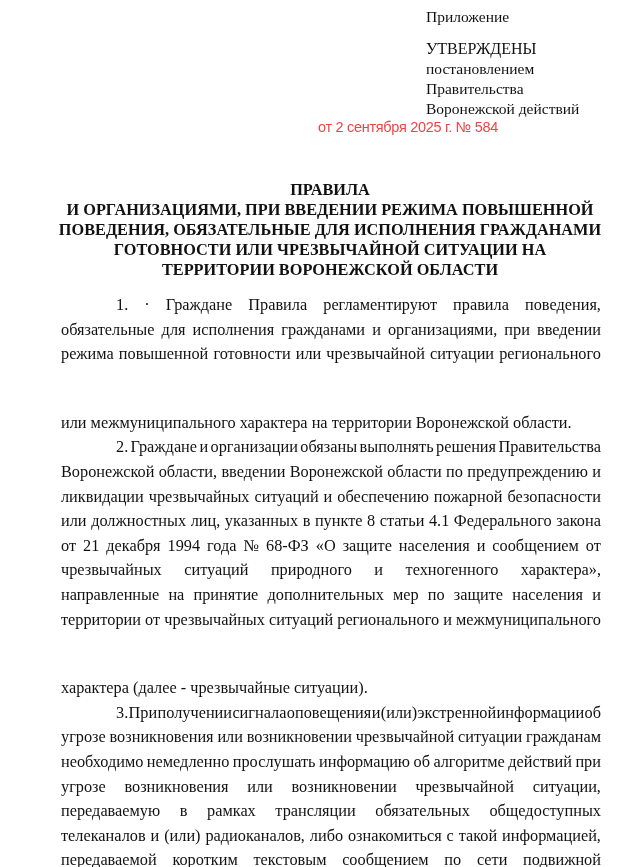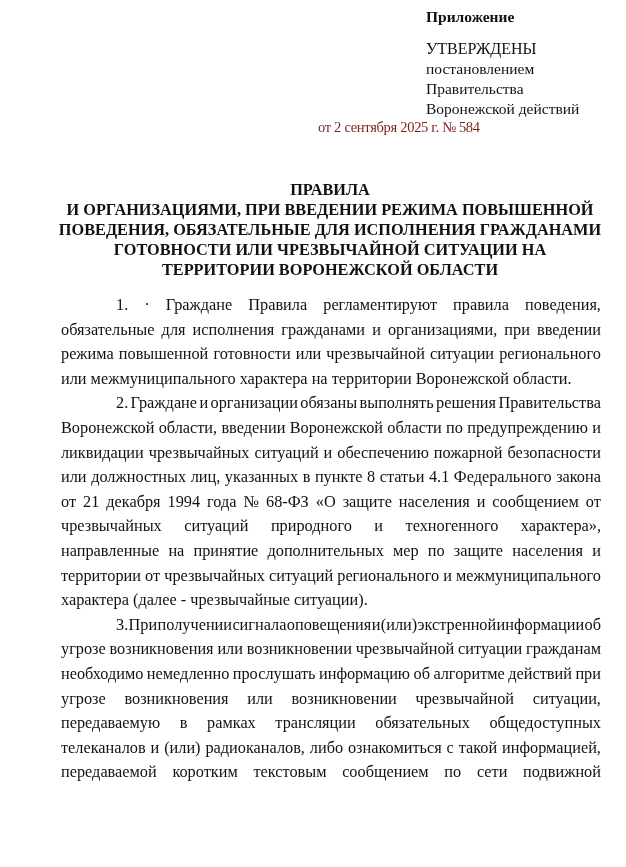--- a/index.html
+++ b/index.html
@@ -30,7 +30,6 @@
     }
     .approval .appendix {
       margin-bottom: 12px;
-      font-weight: bold;
     }
     .approval .stamp-line {
       display: block;

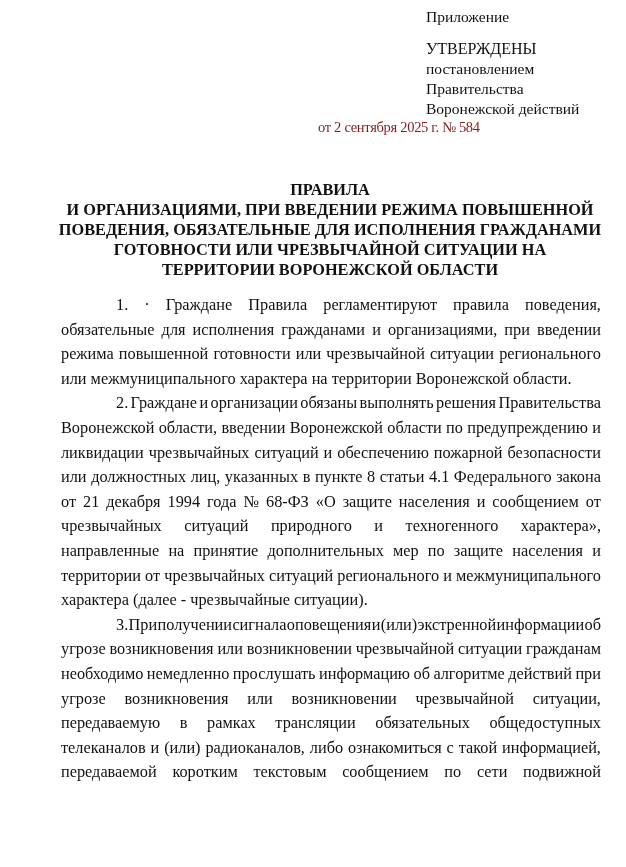--- a/index.html
+++ b/index.html
@@ -42,10 +42,10 @@
       position: absolute;
       left: 318px;
       top: 119px;
-      font-family: Liberation Serif, serif;
+      font-family: Liberation Sans, sans-serif;
       font-size: 14.5px;
       letter-spacing: -0.3px;
-      color: #7f1d1d;
+      color: #ef4444;
       white-space: nowrap;
     }
     .title-block {

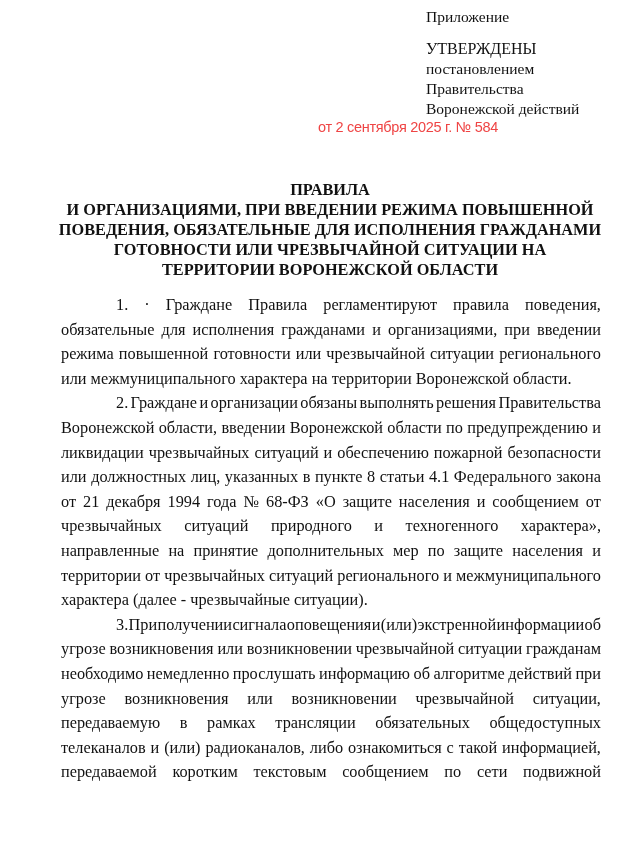--- a/index.html
+++ b/index.html
@@ -85,6 +85,7 @@
     }
     .line.last {
       text-align-last: left;
+      margin-top: 44px;
     }
     .line .jw {
       display: flex;

